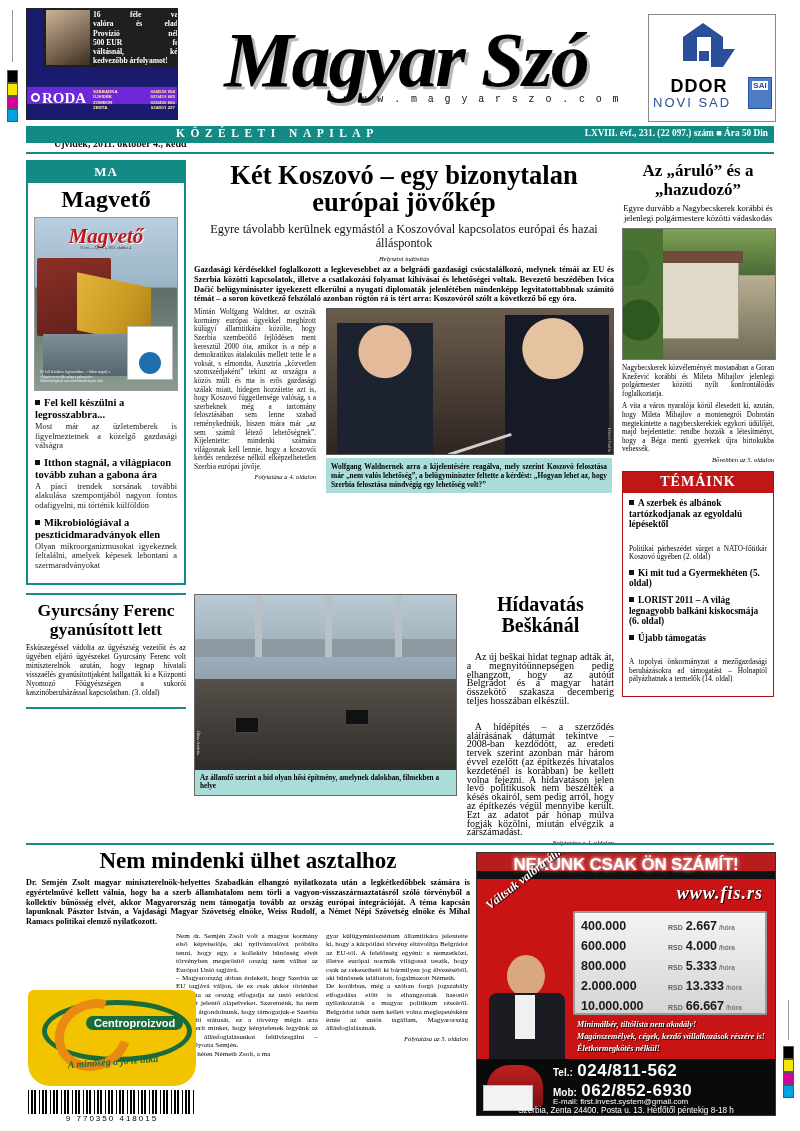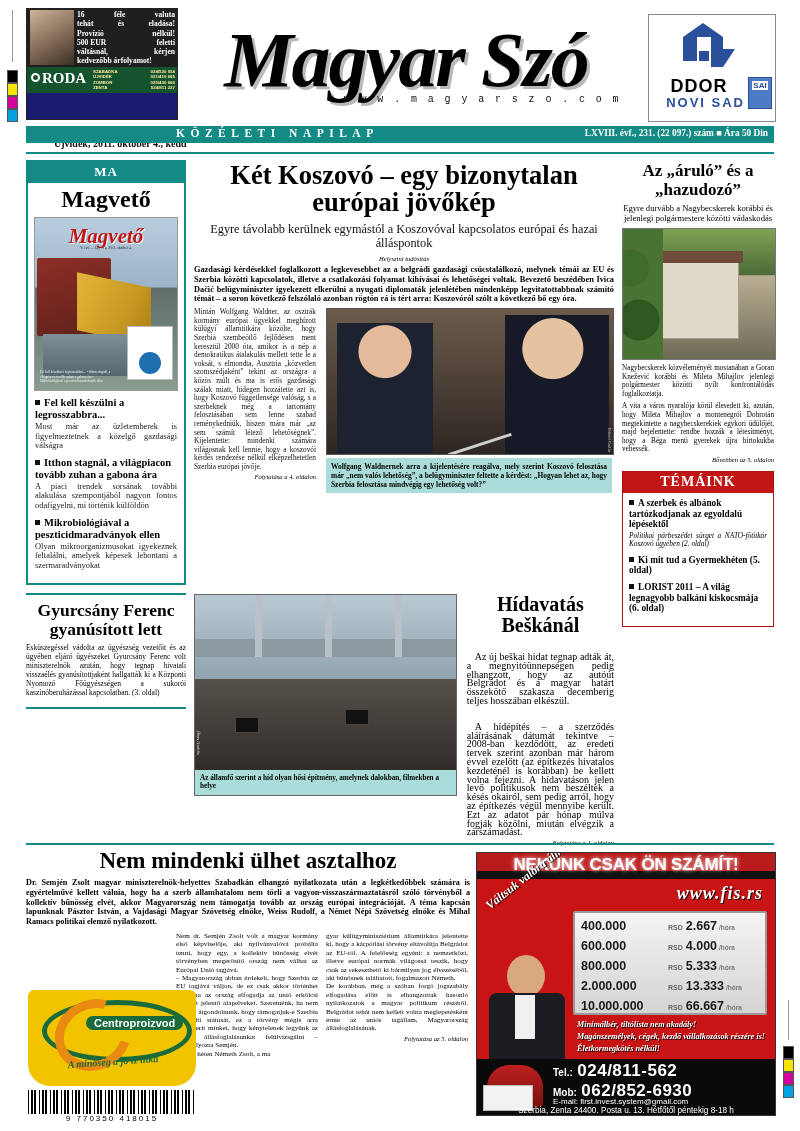--- a/index.html
+++ b/index.html
@@ -17,7 +17,7 @@
   .exch-top{height:26px;background:#16166b;position:relative;}
   .exch-title{position:absolute;left:2px;top:1px;width:146px;text-align:center;color:#fff;font-family:"Liberation Sans",sans-serif;font-weight:bold;font-style:italic;font-size:13px;letter-spacing:-0.3px;text-shadow:1px 1px 0 #000;}
   .exch-sub{position:absolute;left:0;top:17px;width:150px;text-align:center;color:#c9c9e8;font-family:"Liberation Sans",sans-serif;font-size:4.2px;letter-spacing:0.3px;}
-  .exch-mid{position:relative;height:58px;background:#201f1f;}
+  .exch-mid{position:relative;height:58px;background:#201f1f;margin-left:16px;}
   .exch-hand{position:absolute;left:3px;top:1px;width:44px;height:55px;background:linear-gradient(150deg,#cbb49a,#7b6450 60%,#3a2f25);}
   .exch-lines{position:absolute;left:50px;top:1px;width:98px;color:#fff;font-family:"Liberation Serif",serif;font-weight:bold;font-size:7.6px;line-height:9.3px;text-align:justify;}
   .exch-lines div{display:flex;justify-content:space-between;}

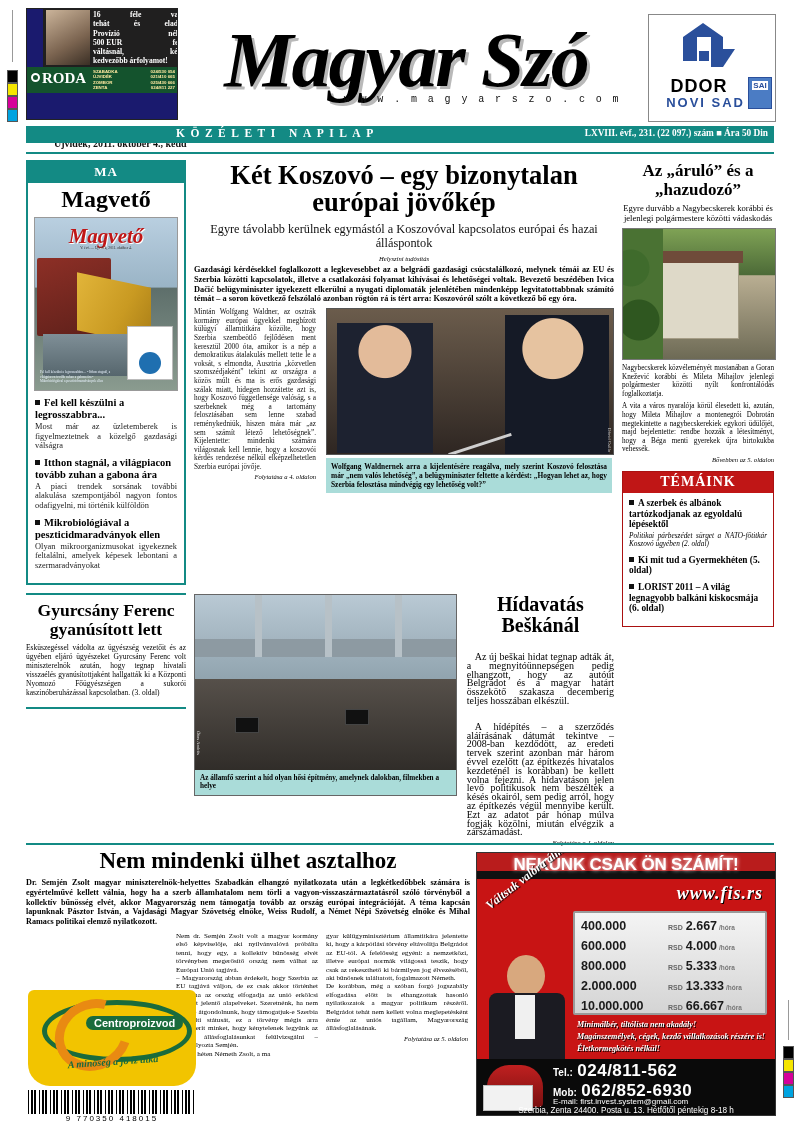--- a/index.html
+++ b/index.html
@@ -193,7 +193,7 @@
               <span>valuta</span>
             </div>
           <div>
-              <span>tehát</span>
+              <span>valóra</span>
               <span>és</span>
               <span>eladása!</span>
             </div>

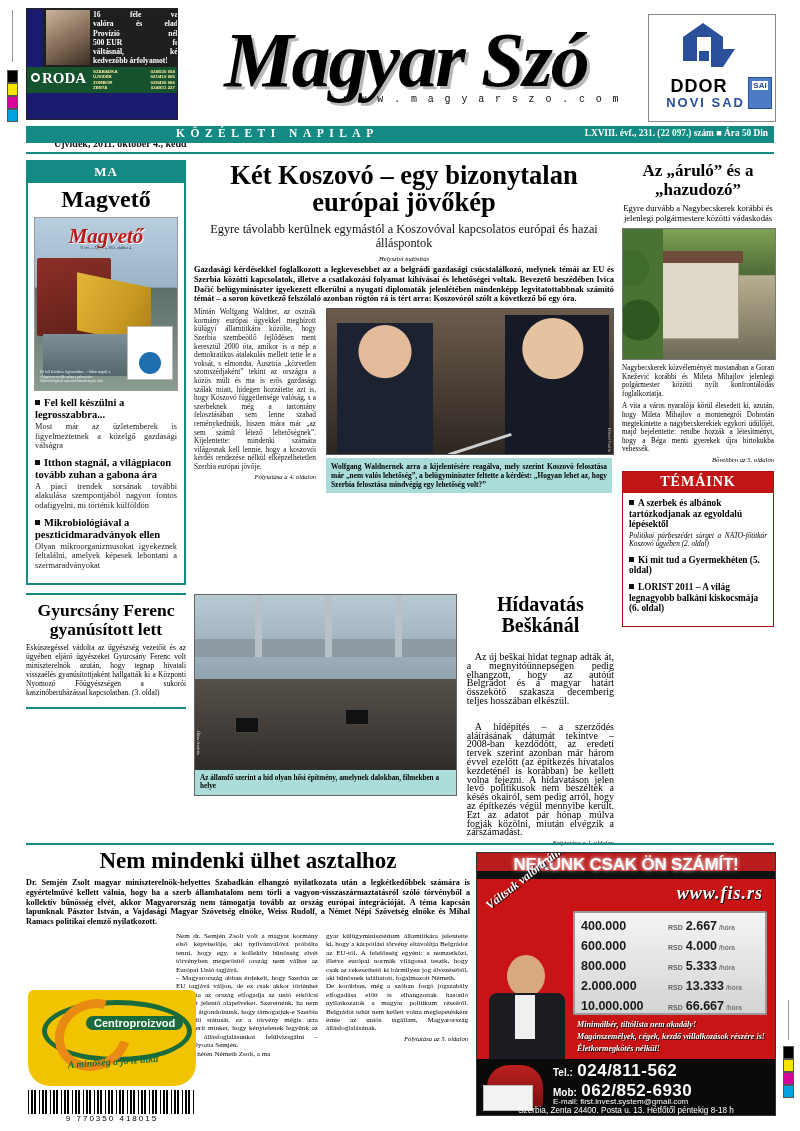--- a/index.html
+++ b/index.html
@@ -21,7 +21,7 @@
   .exch-hand{position:absolute;left:3px;top:1px;width:44px;height:55px;background:linear-gradient(150deg,#cbb49a,#7b6450 60%,#3a2f25);}
   .exch-lines{position:absolute;left:50px;top:1px;width:98px;color:#fff;font-family:"Liberation Serif",serif;font-weight:bold;font-size:7.6px;line-height:9.3px;text-align:justify;}
   .exch-lines div{display:flex;justify-content:space-between;}
-  .exch-bot{position:relative;height:26px;background:#14532d;}
+  .exch-bot{position:relative;height:17px;background:#6d28d9;margin-top:20px;}
   .roda{position:absolute;left:4px;top:3px;color:#fff;font-weight:bold;font-size:15px;font-family:"Liberation Serif",serif;}
   .roda .dot{display:inline-block;width:9px;height:9px;border:2px solid #fff;border-radius:50%;vertical-align:1px;margin-right:2px;box-sizing:border-box;}
   .roda-nums{position:absolute;left:66px;top:2px;width:82px;font-family:"Liberation Sans",sans-serif;font-size:4.4px;line-height:5.4px;color:#ffe9a0;font-weight:bold;}

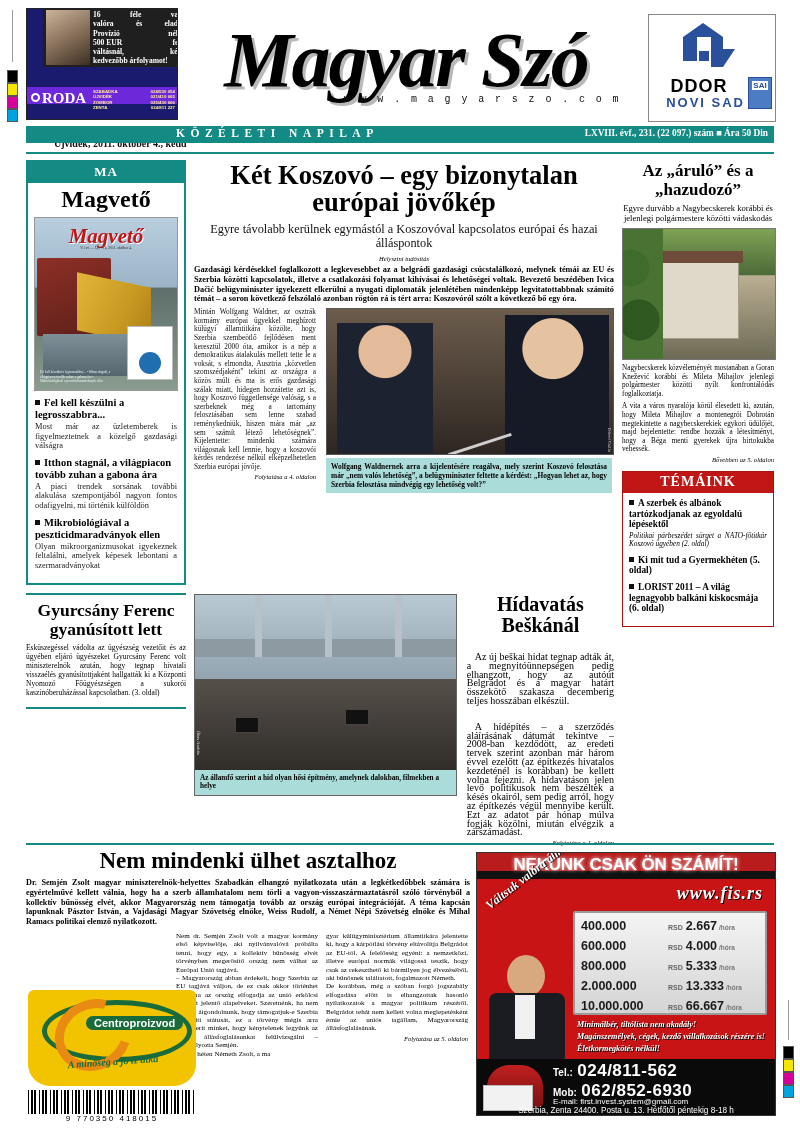--- a/index.html
+++ b/index.html
@@ -34,7 +34,7 @@
   .ddor{position:absolute;left:622px;top:6px;width:126px;height:106px;border:1px solid #888;background:#fff;}
   .ddor-mark{position:absolute;left:28px;top:8px;width:64px;height:52px;}
   .ddor-name{position:absolute;left:4px;top:62px;width:92px;text-align:center;font-family:"Liberation Sans",sans-serif;font-weight:bold;color:#000000;font-size:18px;letter-spacing:1px;line-height:18px;}
-  .ddor-sub{position:absolute;left:4px;top:80px;width:92px;text-align:right;font-family:"Liberation Sans",sans-serif;font-weight:bold;color:#2a4f9b;font-size:13px;letter-spacing:2px;}
+  .ddor-sub{position:absolute;left:4px;top:80px;width:92px;text-align:left;font-family:"Liberation Sans",sans-serif;font-weight:normal;color:#2a4f9b;font-size:13px;letter-spacing:2px;}
   .sai{position:absolute;left:99px;top:62px;width:22px;height:30px;background:#4b7cc4;border:1px solid #2a4f9b;}
   .sai span{display:block;background:#fff;color:#2a4f9b;font-family:"Liberation Sans",sans-serif;font-size:8px;font-weight:bold;text-align:center;margin:3px 3px 0 3px;}
 

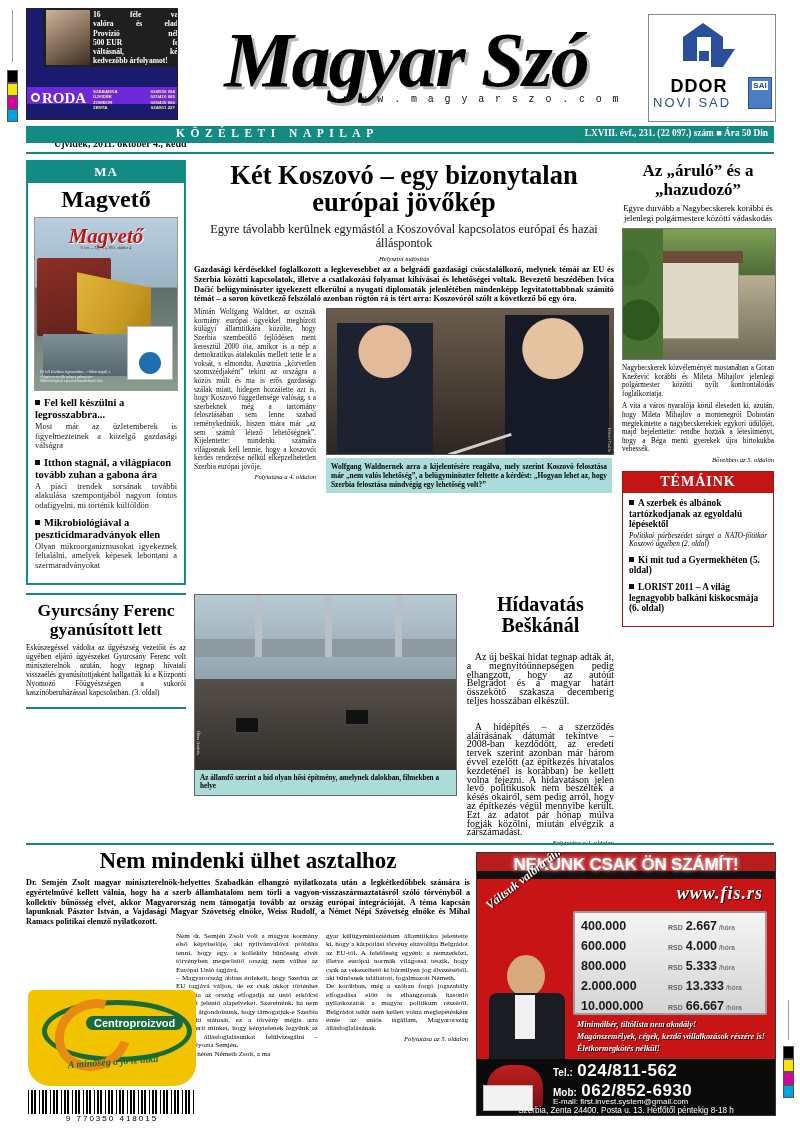--- a/index.html
+++ b/index.html
@@ -102,7 +102,7 @@
   .titem{margin-bottom:6px;}
   .titem .th{font-weight:bold;font-size:9.3px;line-height:10.6px;}
   .titem .th .sq{display:inline-block;width:5px;height:5px;background:#111;margin-right:4px;vertical-align:1px;}
-  .titem .td{font-size:7.3px;line-height:8.5px;text-align:justify;margin-top:2px;font-style:italic;}
+  .titem .td{font-size:7.3px;line-height:8.5px;text-align:justify;margin-top:15px;}
 
   
   .bridge{position:absolute;left:194px;top:594px;width:420px;}

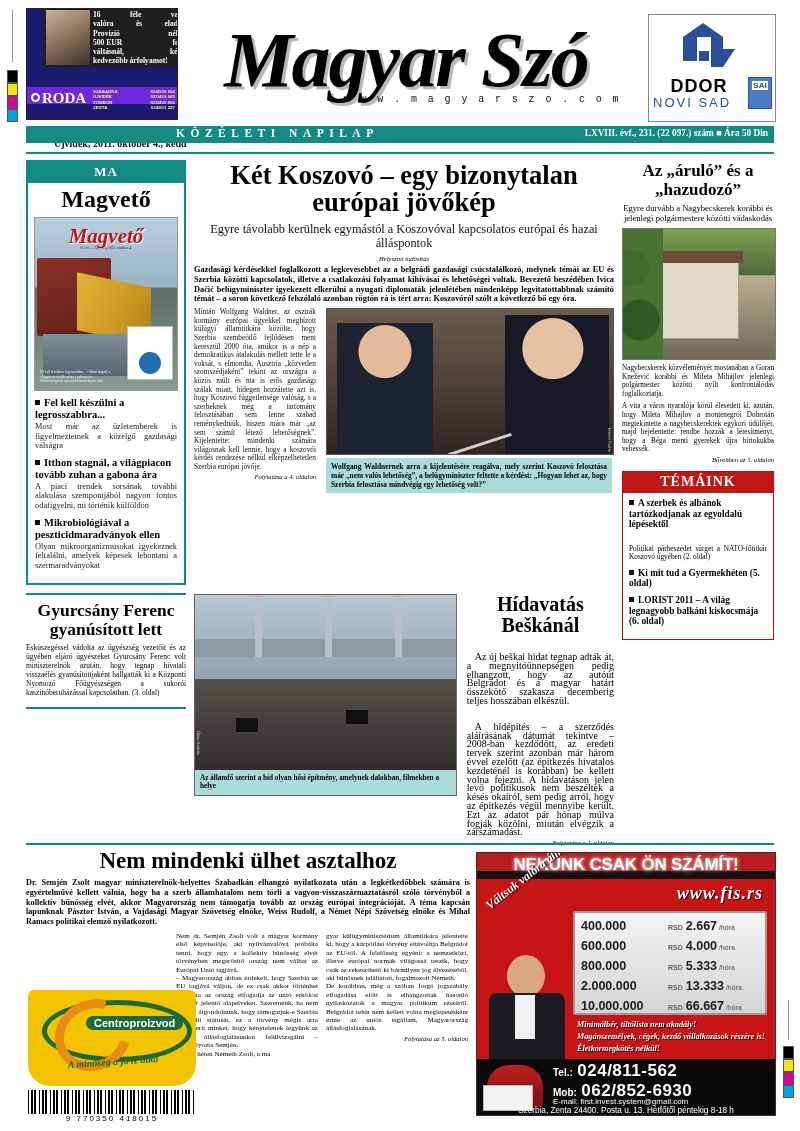--- a/index.html
+++ b/index.html
@@ -349,6 +349,10 @@
         <div class="titem">
           <div class="th"><span class="sq"></span><span>LORIST 2011 – A világ legnagyobb balkáni kiskocsmája (6. oldal)</span></div>
         </div>
+        <div class="titem">
+          <div class="th"><span class="sq"></span><span>Újabb támogatás</span></div>
+          <div class="td">A topolyai önkormányzat a mezőgazdasági beruházásokra ad támogatást – Holnaptól pályázhatnak a termelők (14. oldal)</div>
+        </div>
       </div>
     </div>
   </div>

